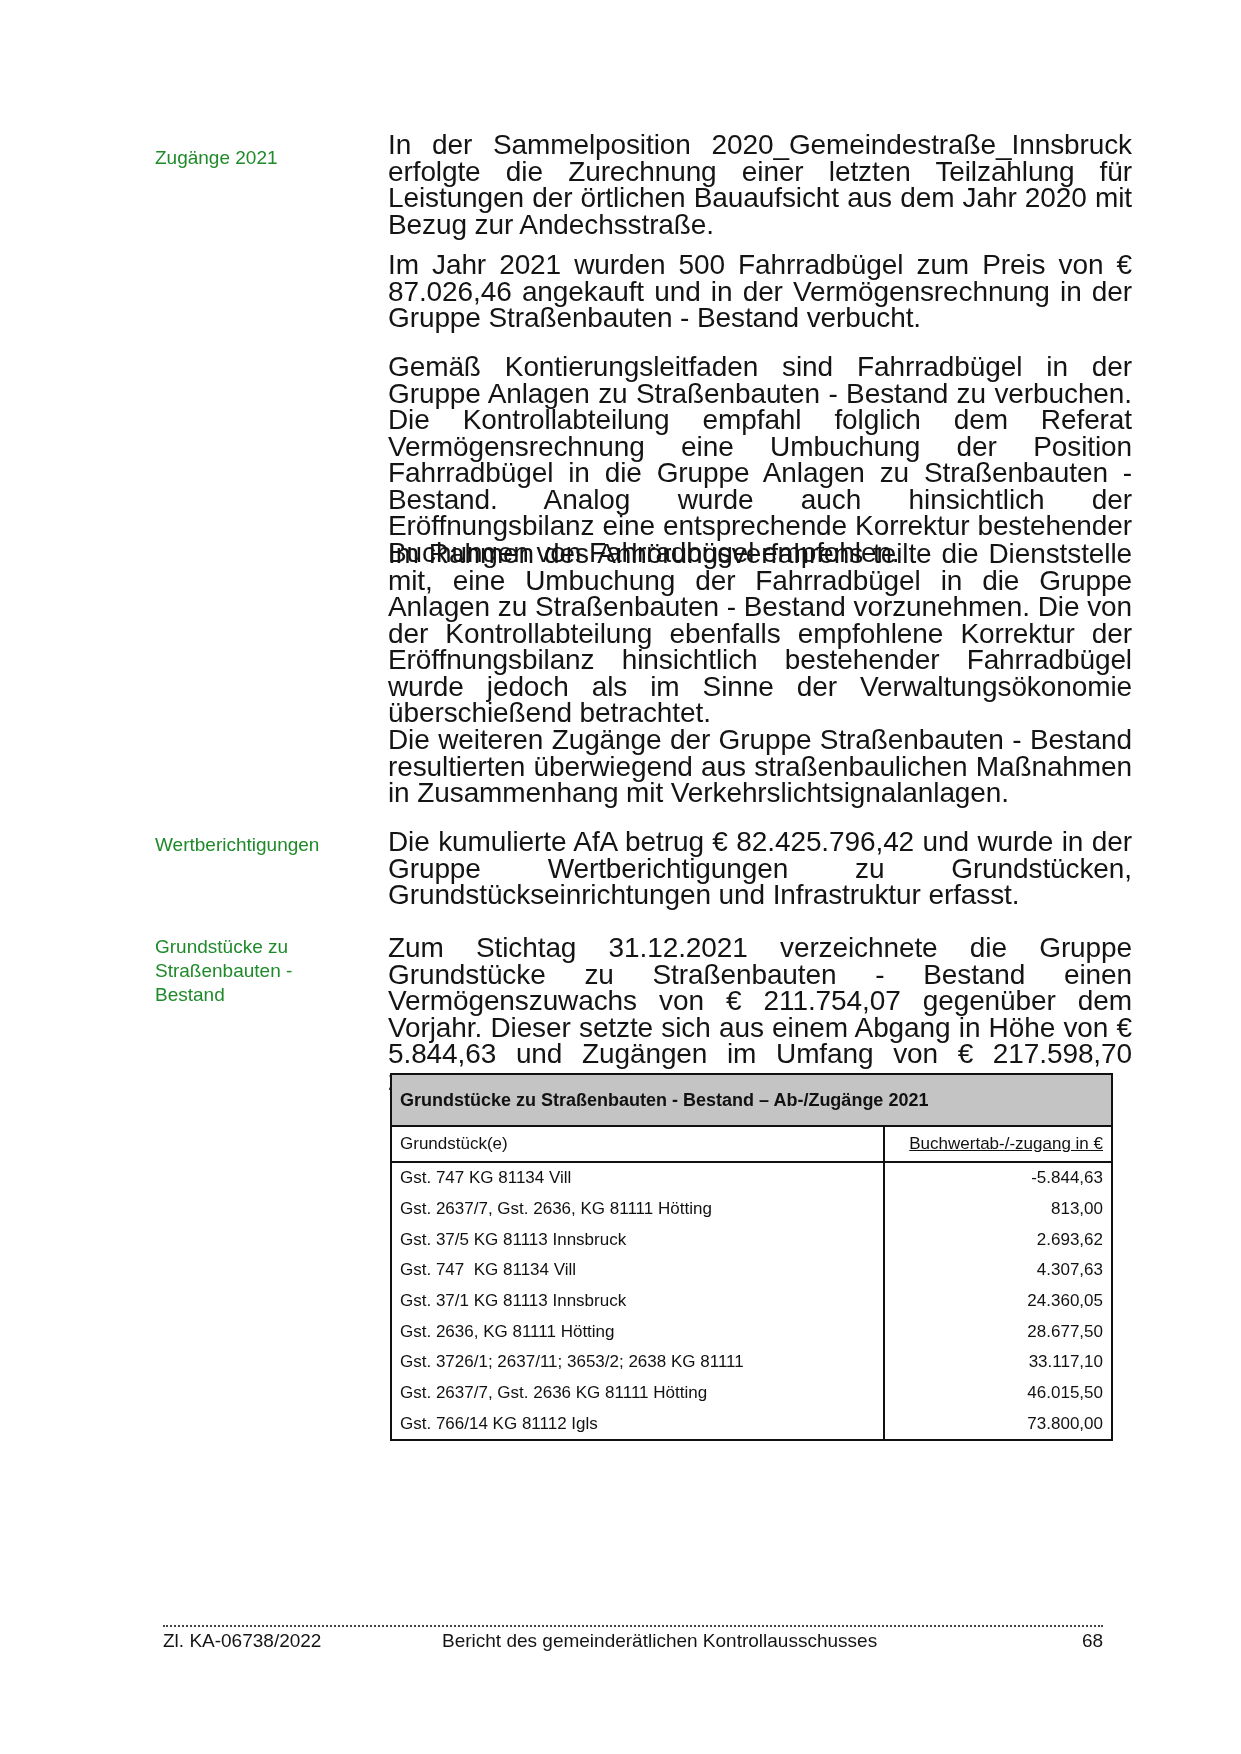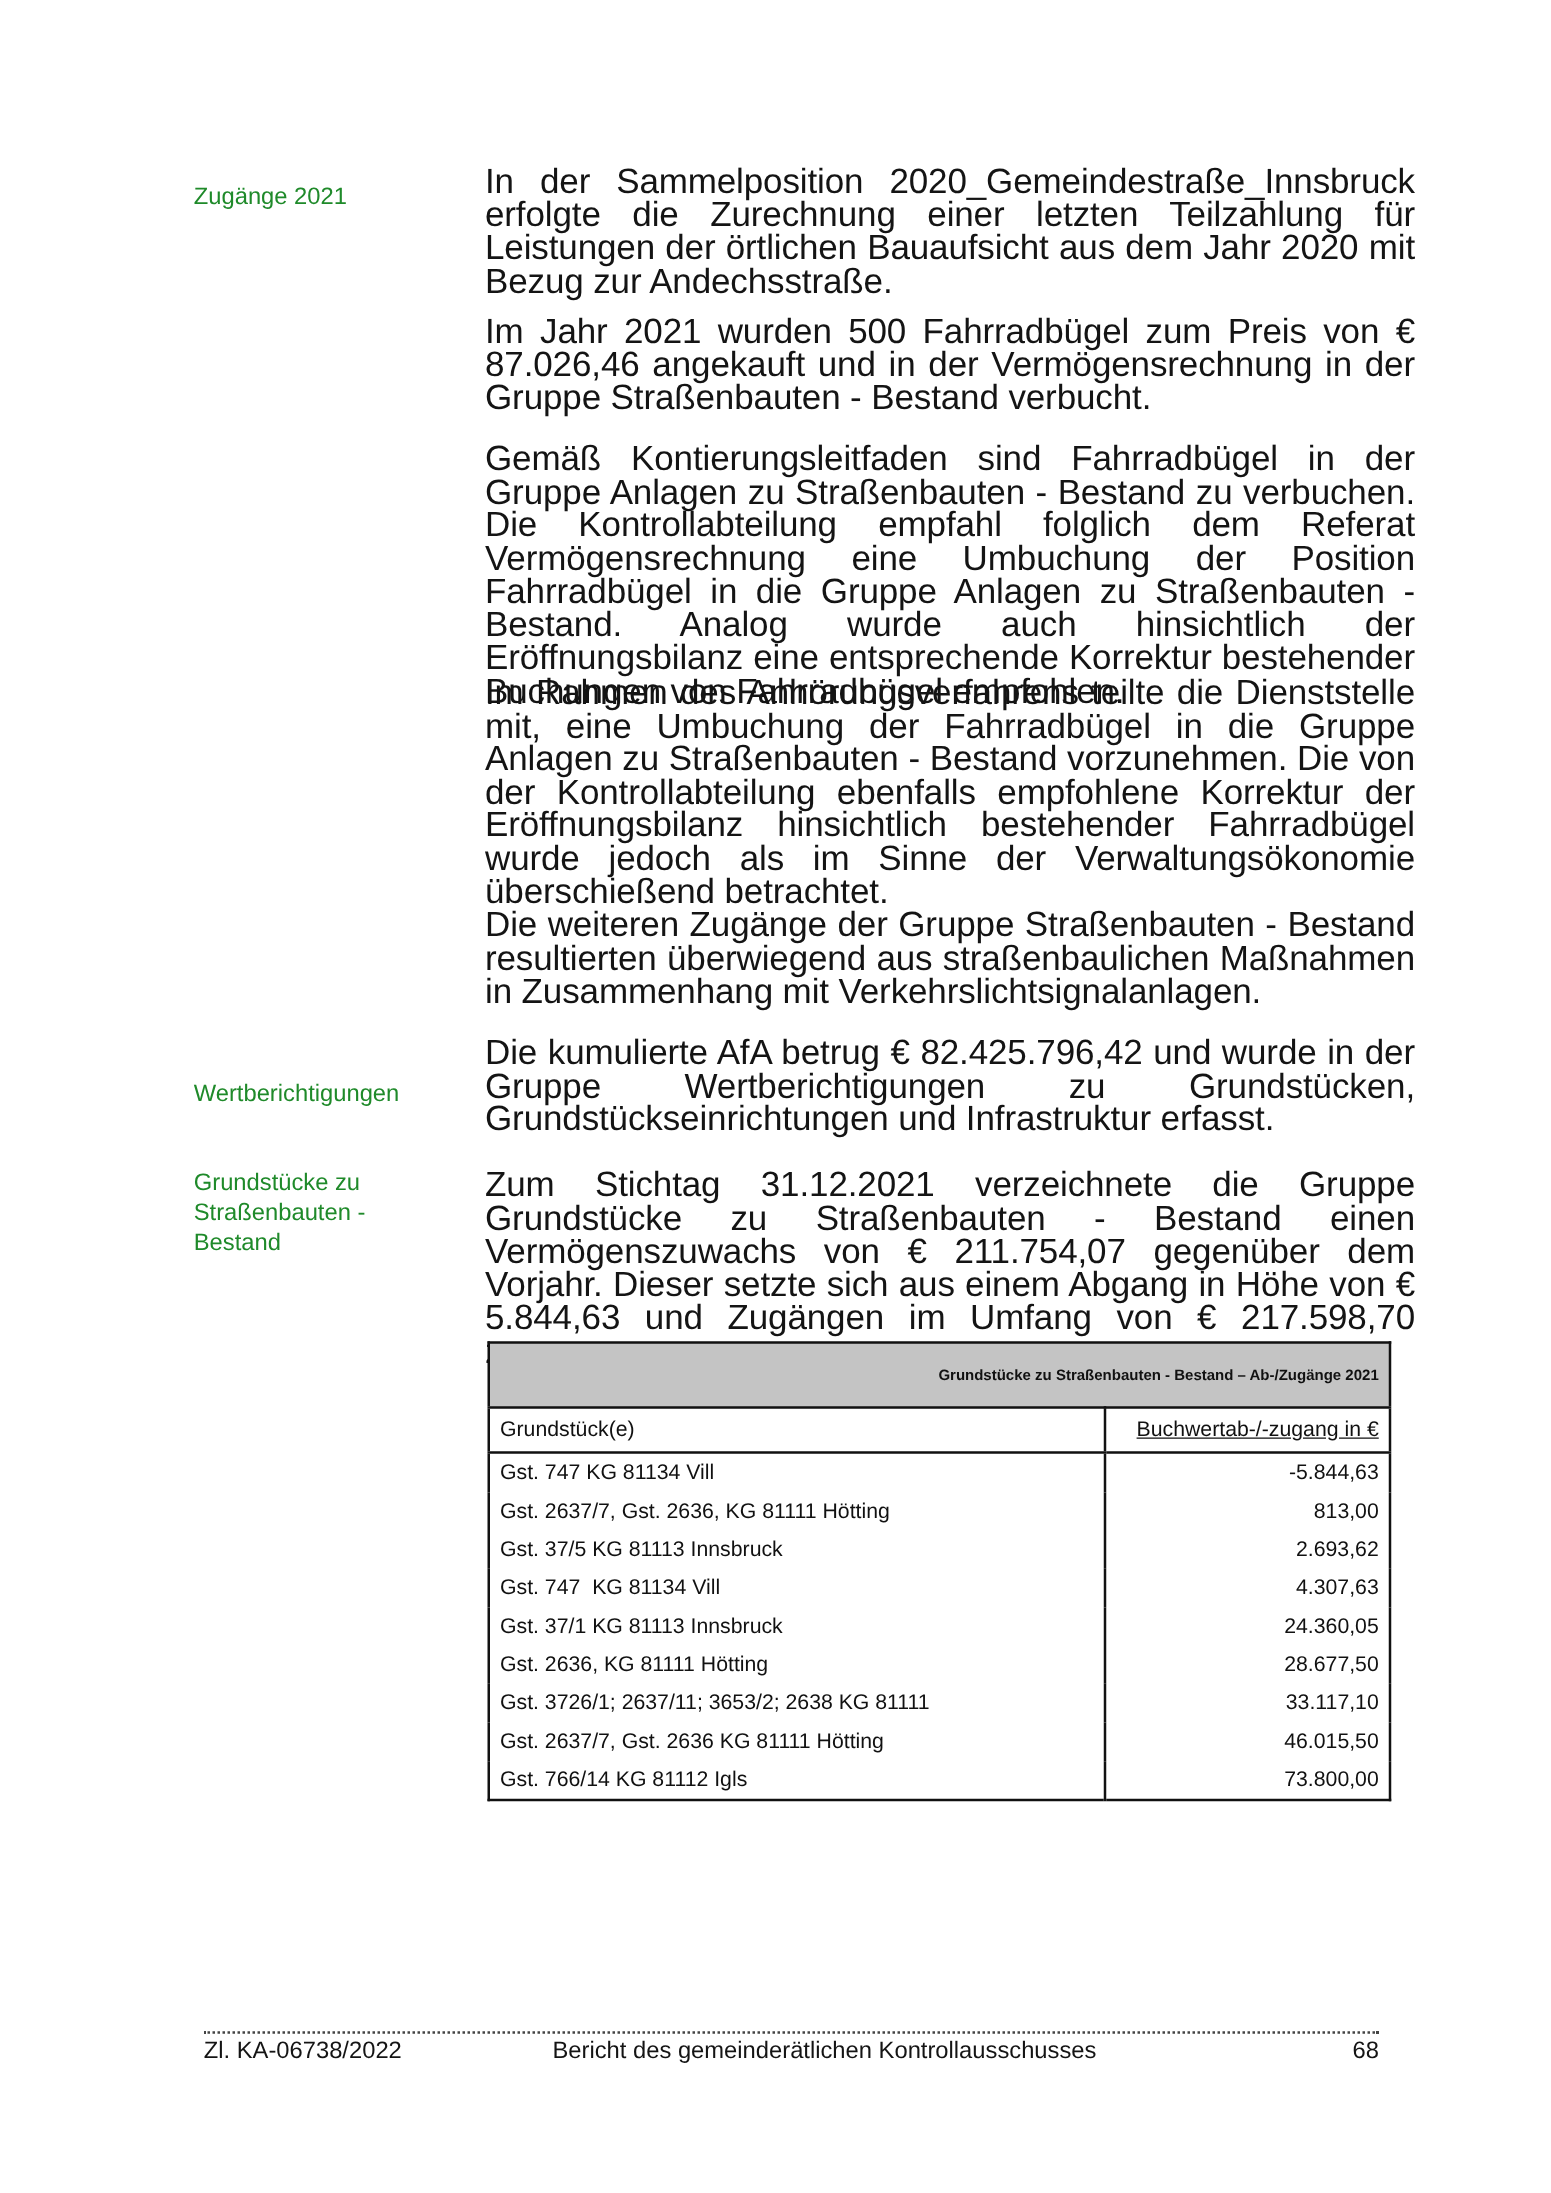--- a/index.html
+++ b/index.html
@@ -33,7 +33,7 @@
   <p class="para" style="top:541px; margin:0;">Im Rahmen des Anhörungsverfahrens teilte die Dienststelle mit, eine Umbuchung der Fahrradbügel in die Gruppe Anlagen zu Straßenbauten - Bestand vorzunehmen. Die von der Kontrollabteilung ebenfalls empfohlene Korrektur der Eröffnungsbilanz hinsichtlich bestehender Fahrradbügel wurde jedoch als im Sinne der Verwaltungsökonomie überschießend betrachtet.</p>
   <p class="para" style="top:727px; margin:0;">Die weiteren Zugänge der Gruppe Straßenbauten - Bestand resultierten überwiegend aus straßenbaulichen Maßnahmen in Zusammenhang mit Verkehrslichtsignalanlagen.</p>
 
-  <div class="side" style="top:833px;margin-top:31px;">Wertberichtigungen</div>
+  <div class="side" style="top:833px;">Wertberichtigungen</div>
   <p class="para" style="top:829px; margin:0;">Die kumulierte AfA betrug € 82.425.796,42 und wurde in der Gruppe Wertberichtigungen zu Grundstücken, Grundstückseinrichtungen und Infrastruktur erfasst.</p>
 
   <div class="side" style="top:935px; width:170px;">Grundstücke zu Straßenbauten - Bestand</div>

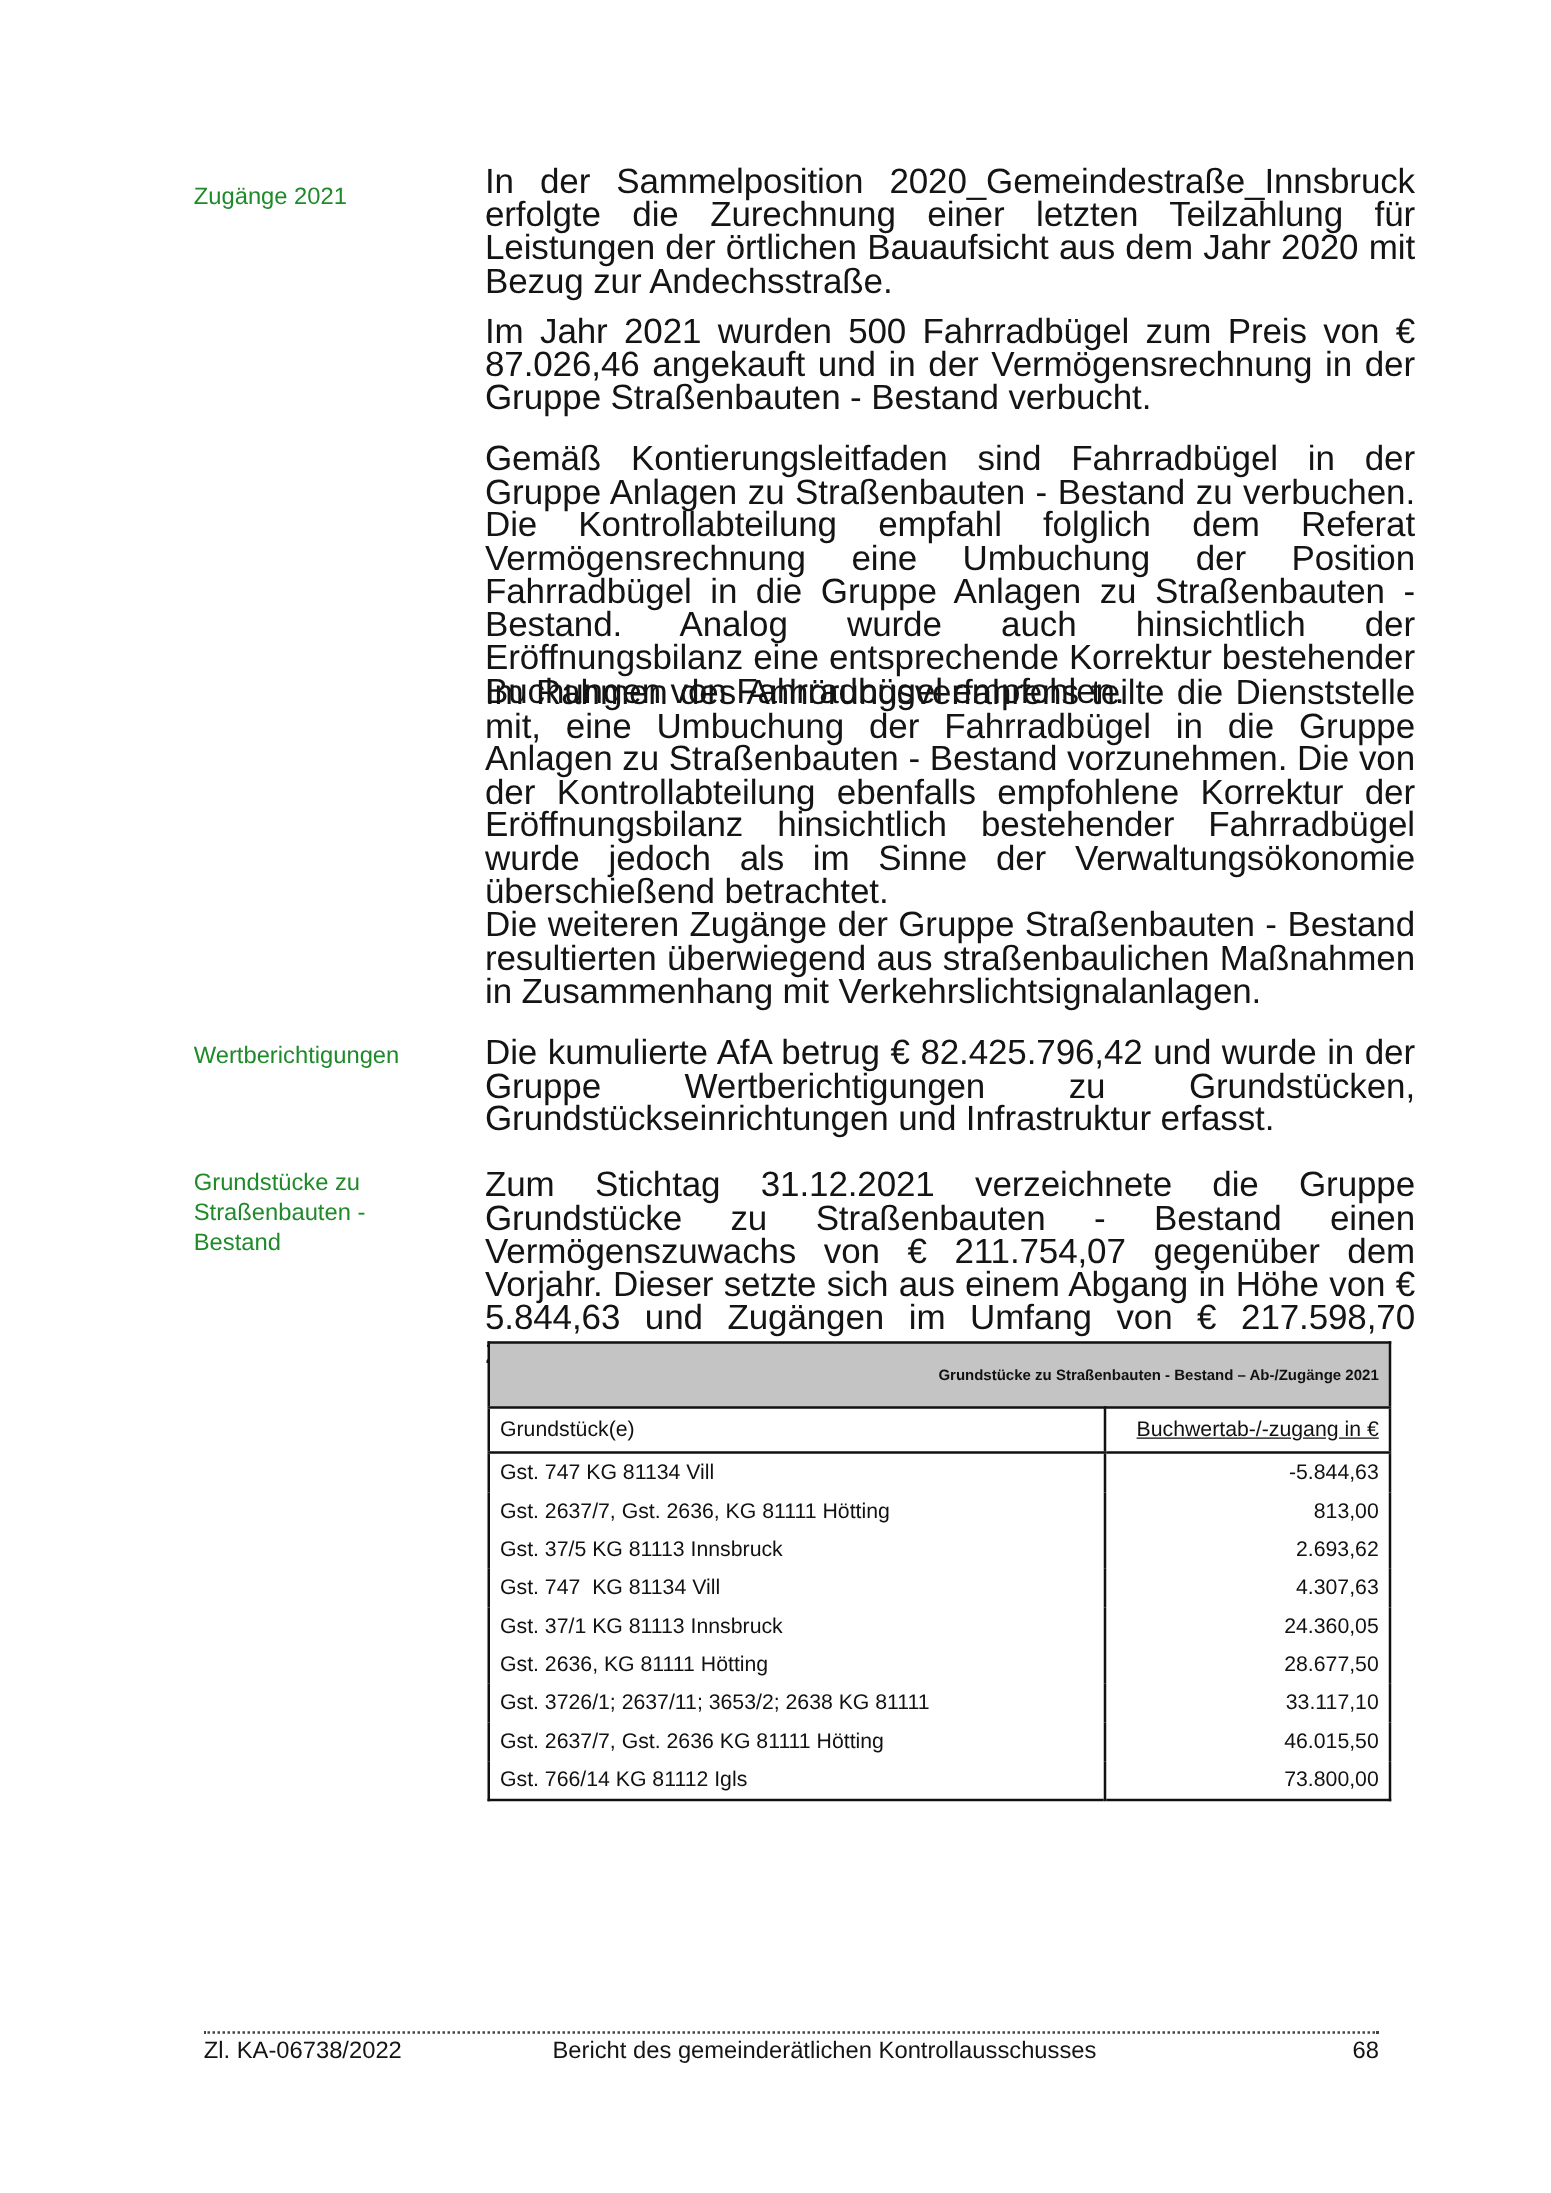--- a/index.html
+++ b/index.html
@@ -12,7 +12,7 @@
   .tbl { position:absolute; left:390px; top:1073px; width:723px; border:2px solid #111;
          border-collapse:collapse; font-size:17px; }
   .tbl td, .tbl th { padding:0 8px; }
-  .tbl .title { background:#c4c4c4; height:50px; text-align:right; font-weight:bold; font-size:12px;
+  .tbl .title { background:#c4c4c4; height:50px; text-align:left; font-weight:bold; font-size:18px;
                 border-bottom:2px solid #111; }
   .tbl .colhead td { height:34px; border-bottom:2px solid #111; }
   .tbl .row td { height:30.7px; }

